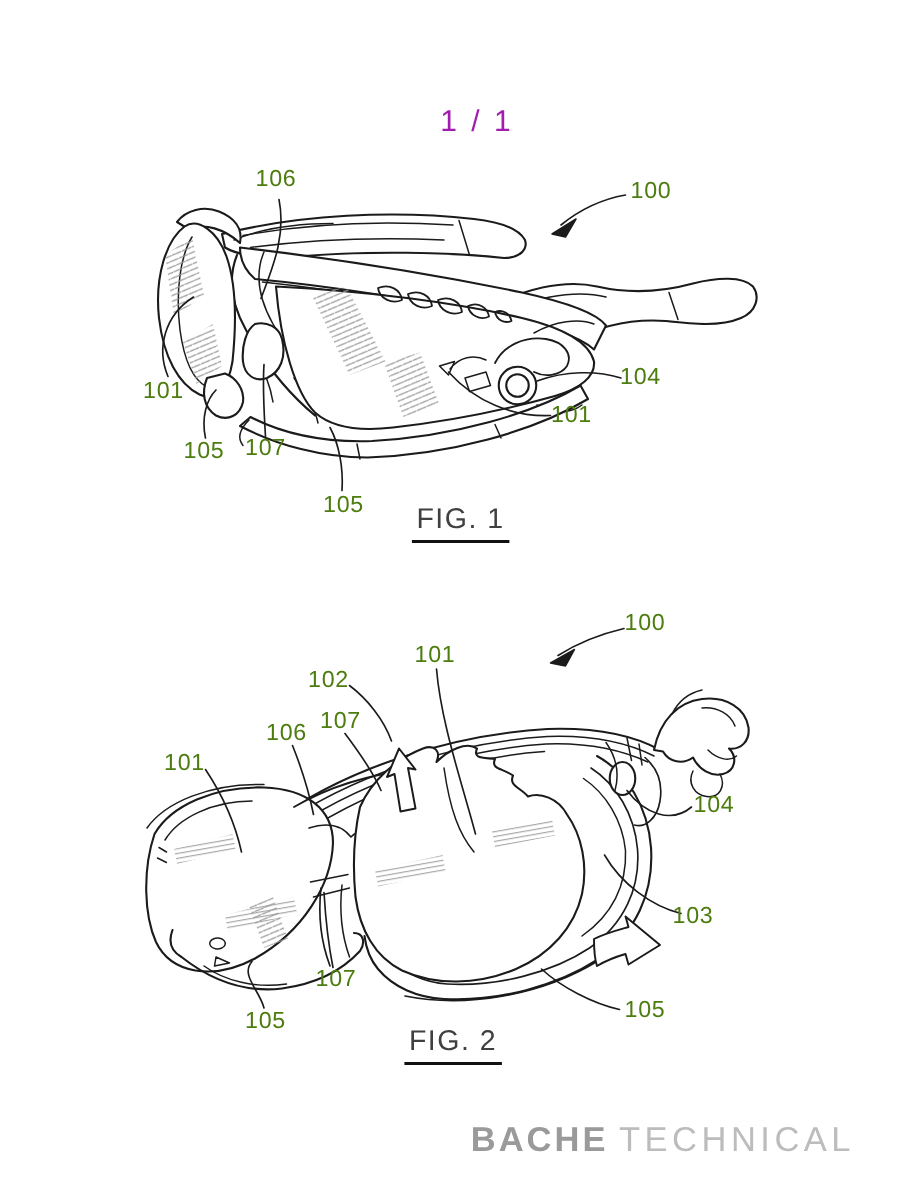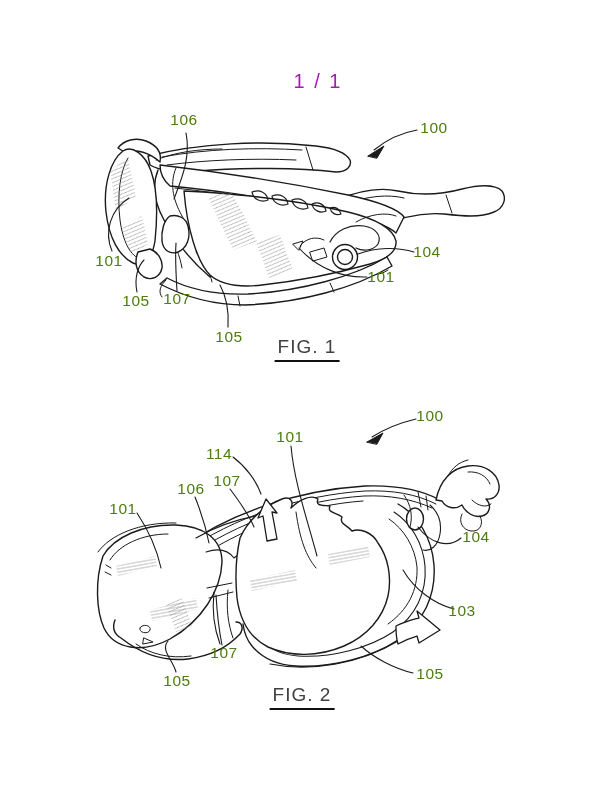--- a/index.html
+++ b/index.html
@@ -237,7 +237,7 @@
 
   <div class="ref" style="left:430px;top:416px">100</div>
   <div class="ref" style="left:290px;top:437px">101</div>
-  <div class="ref" style="left:219px;top:454px">114</div>
+  <div class="ref" style="left:219px;top:454px">102</div>
   <div class="ref" style="left:227px;top:481px">107</div>
   <div class="ref" style="left:191px;top:489px">106</div>
   <div class="ref" style="left:123px;top:509px">101</div>

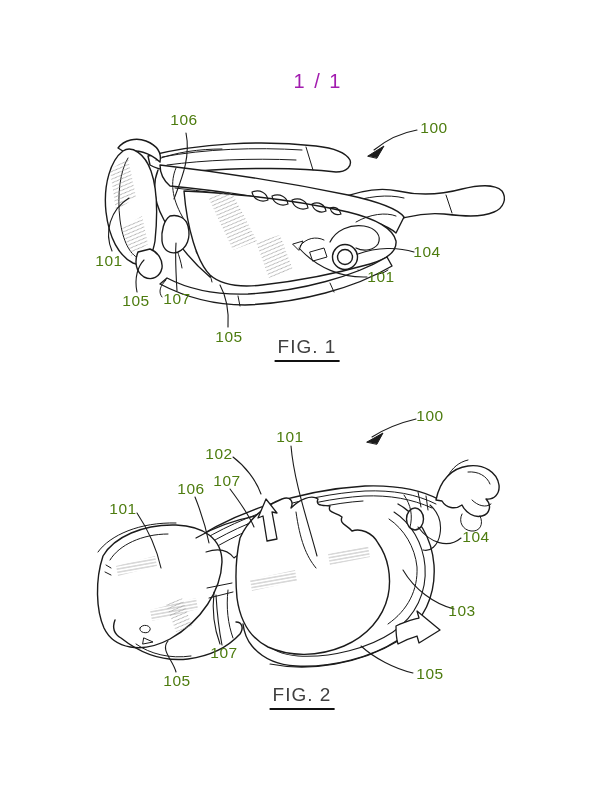--- a/index.html
+++ b/index.html
@@ -249,6 +249,9 @@
 
   <div class="fig-caption" style="left:302px;top:684px">FIG. 2</div>
 
+  <div class="watermark">
+    <span class="brand">BACHE</span><span class="suffix">TECHNICAL</span>
+  </div>
 
 </div>
 

